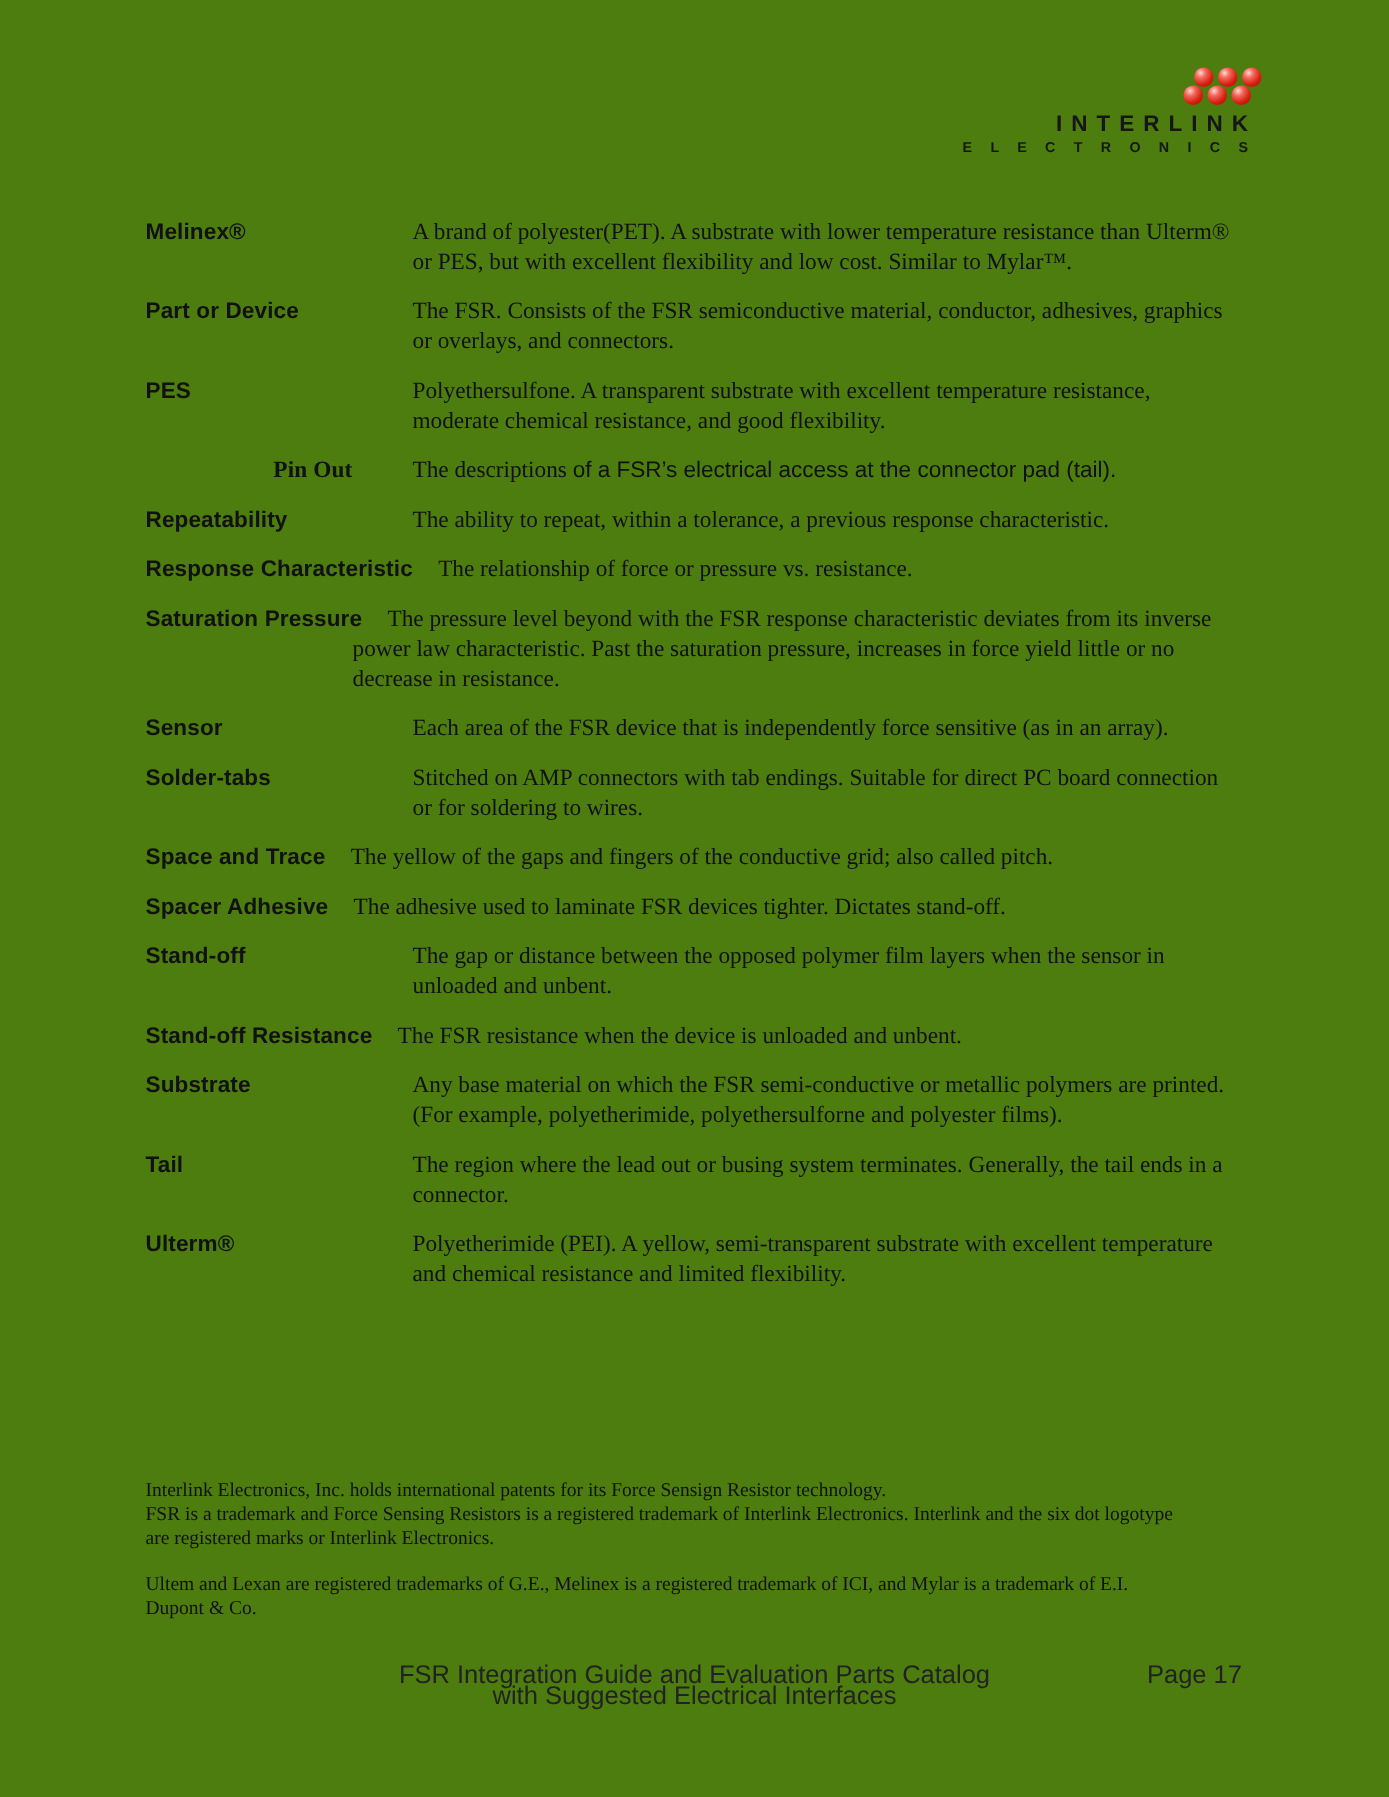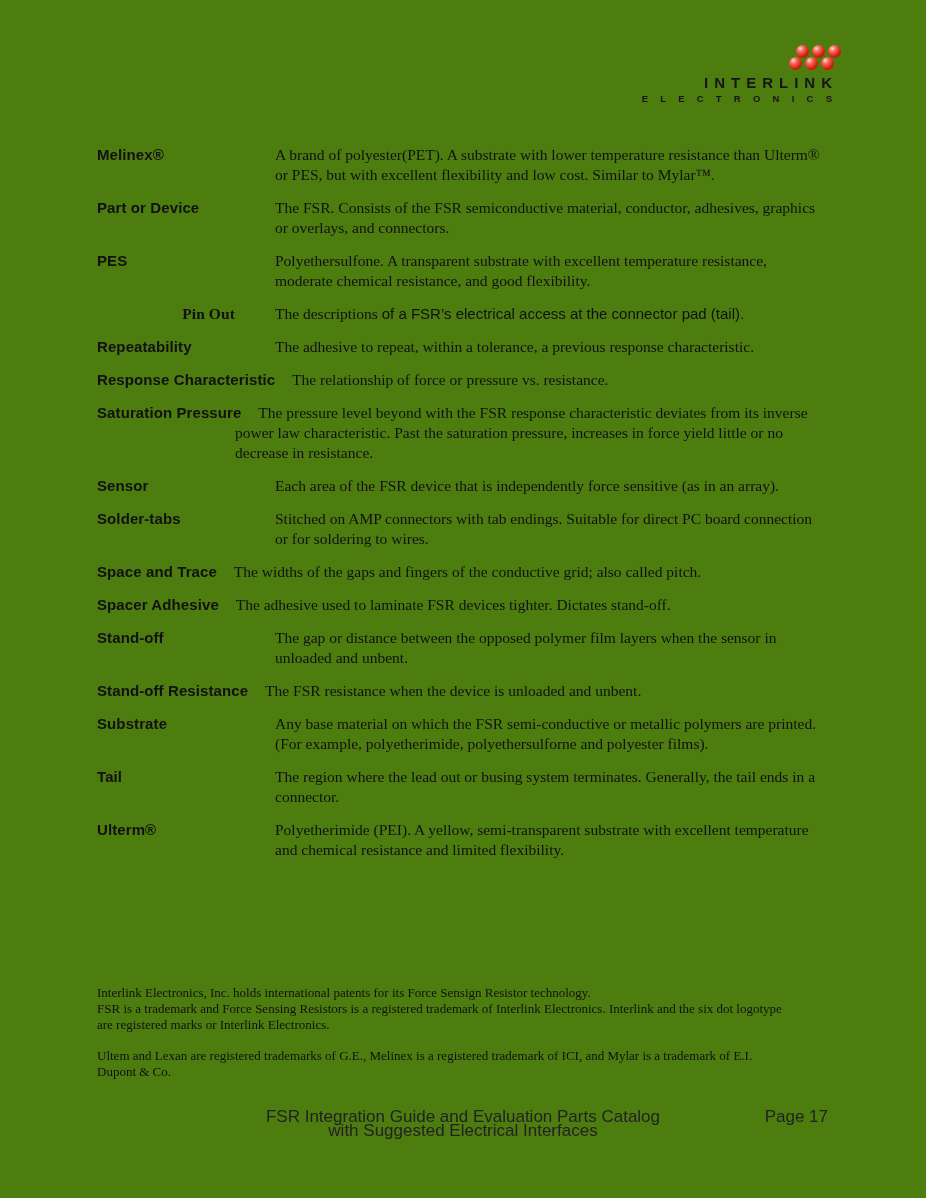--- a/index.html
+++ b/index.html
@@ -119,7 +119,7 @@
 
     <div class="entry col">
       <div class="term">Repeatability</div>
-      <div class="desc"><span class="d1">The adhesive to repeat, within a tolerance, a previous response characteristic.</span></div>
+      <div class="desc"><span class="d1">The ability to repeat, within a tolerance, a previous response characteristic.</span></div>
     </div>
 
     <div class="entry inl">

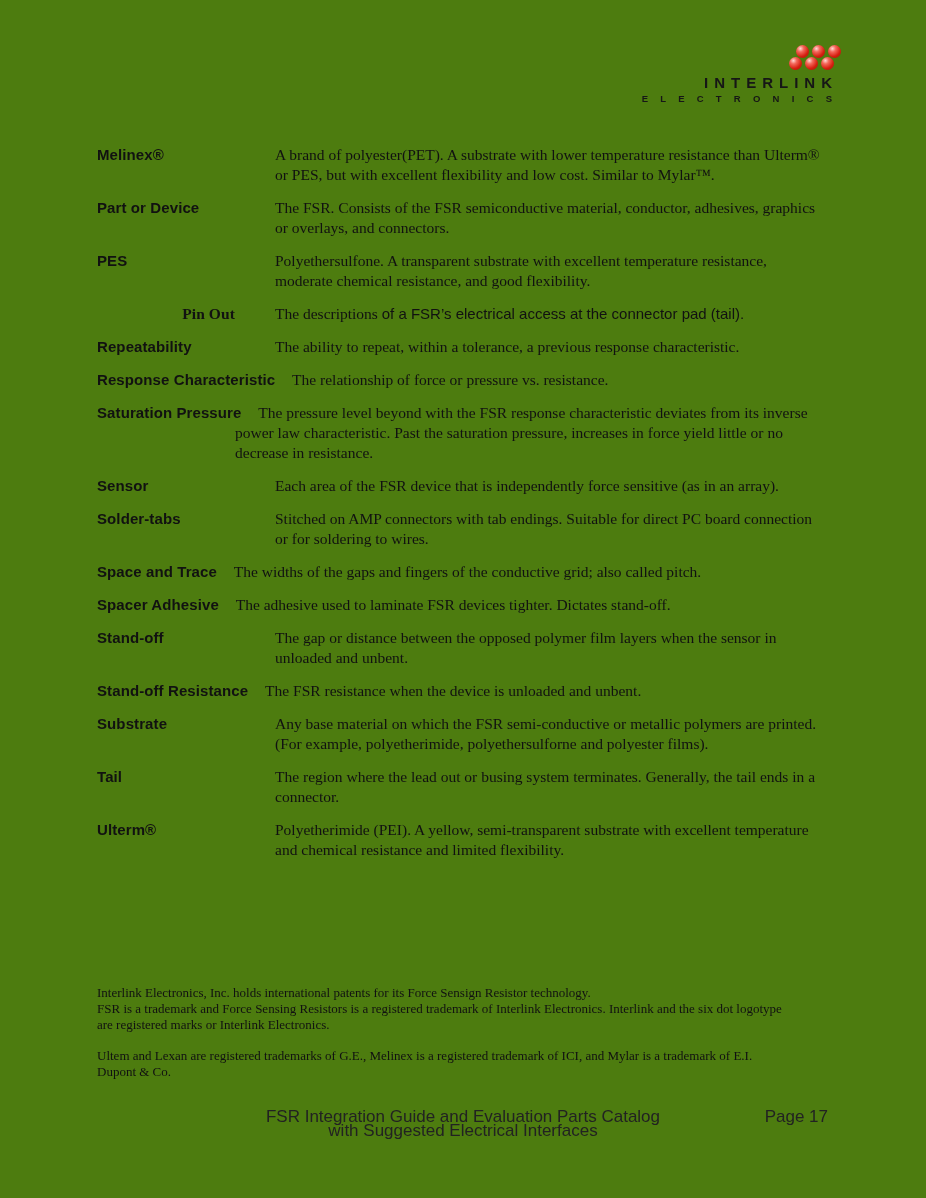--- a/index.html
+++ b/index.html
@@ -144,7 +144,7 @@
 
     <div class="entry inl">
       <div class="term">Space and Trace</div>
-      <div class="desc"><span class="d1">The widths of the gaps and fingers of the conductive grid; also called pitch.</span></div>
+      <div class="desc"><span class="d1">The yellow of the gaps and fingers of the conductive grid; also called pitch.</span></div>
     </div>
 
     <div class="entry inl">

